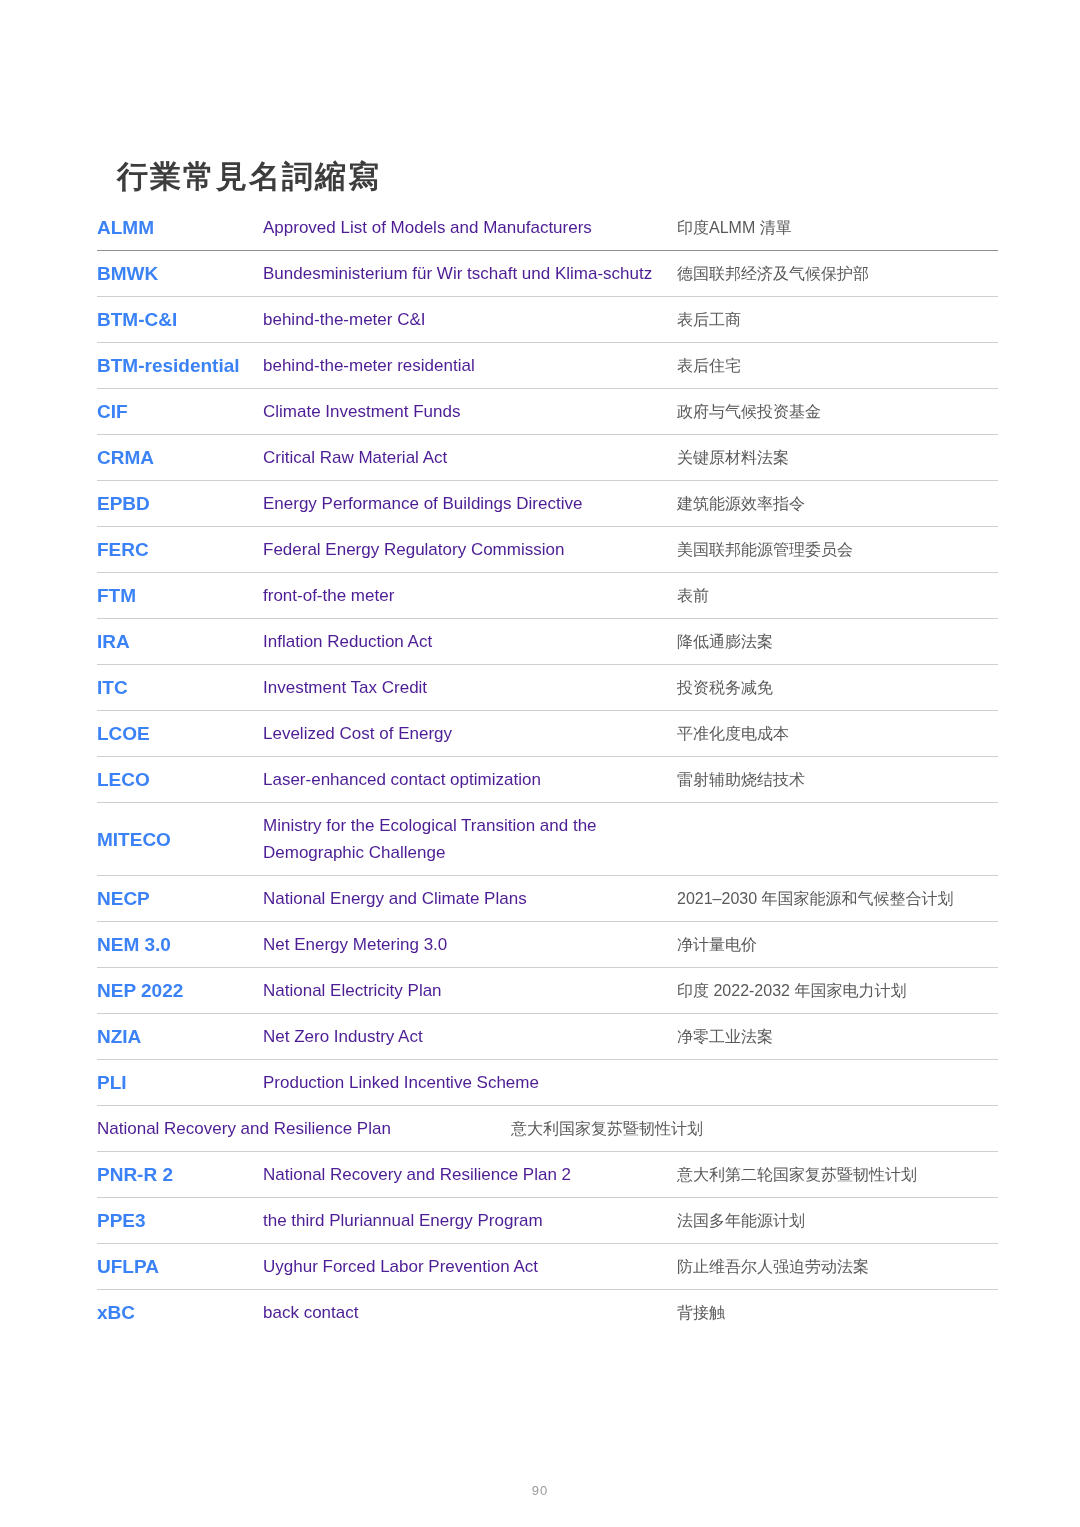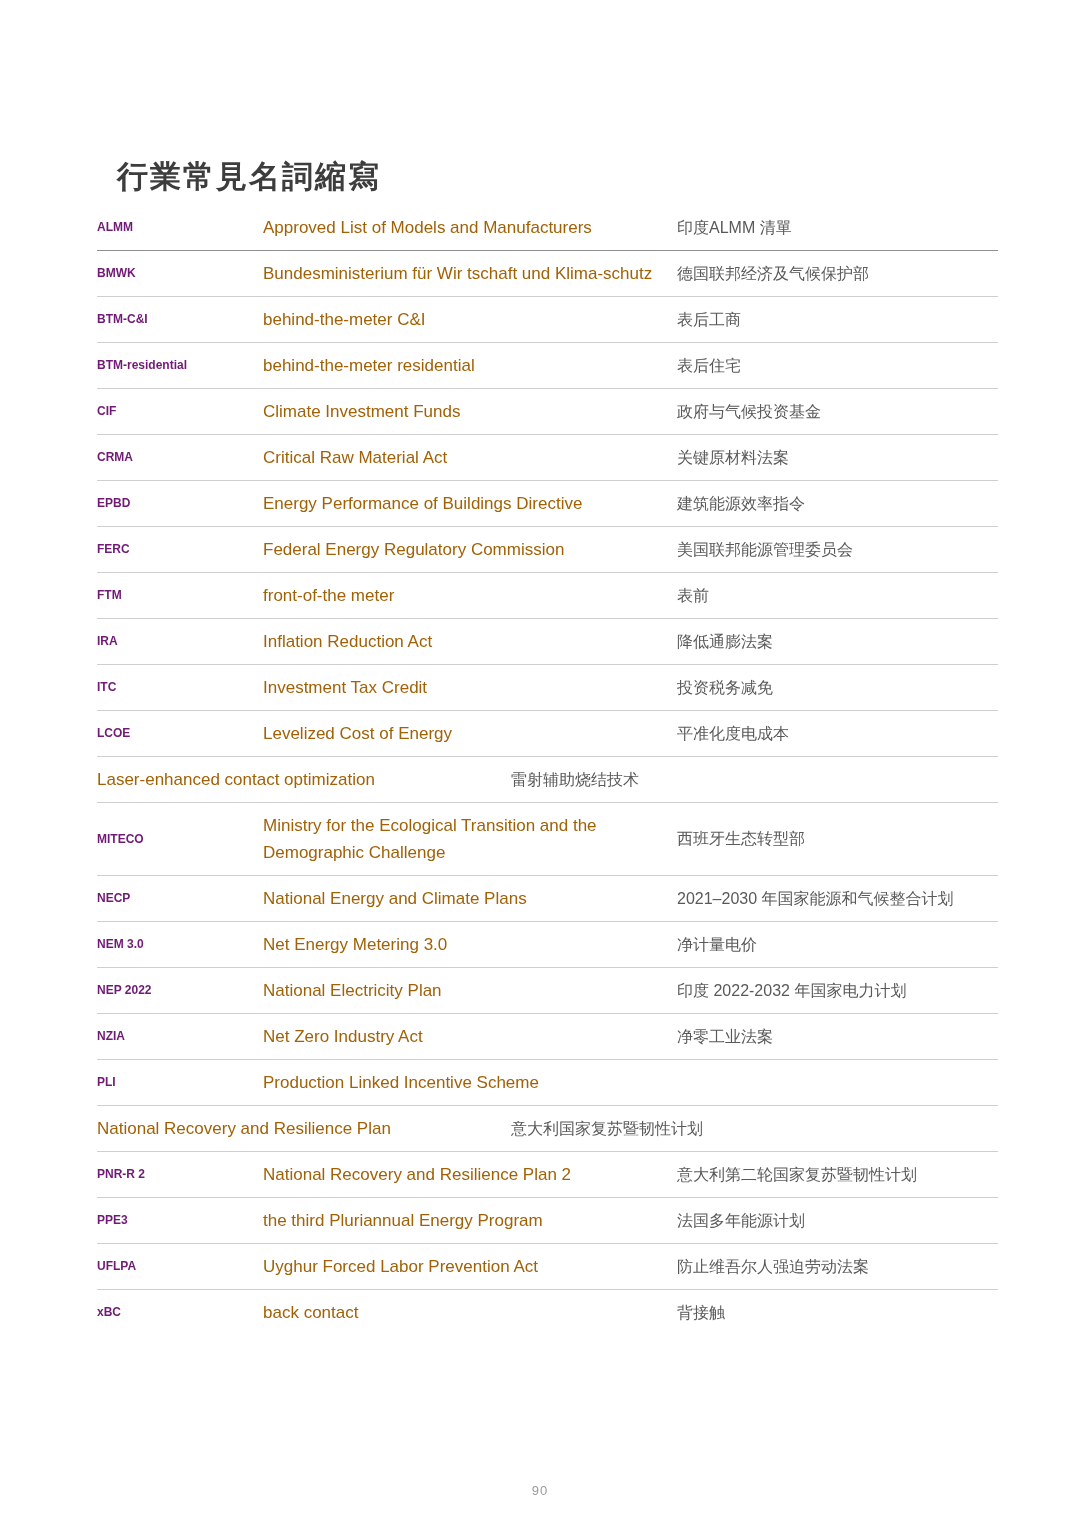--- a/index.html
+++ b/index.html
@@ -53,8 +53,8 @@
     width: 166px;
     flex: 0 0 166px;
     font-weight: bold;
-    font-size: 12px;
-    color: #701a75;
+    font-size: 19px;
+    color: #3b82f6;
     line-height: 23px;
   }
   .cell.english {

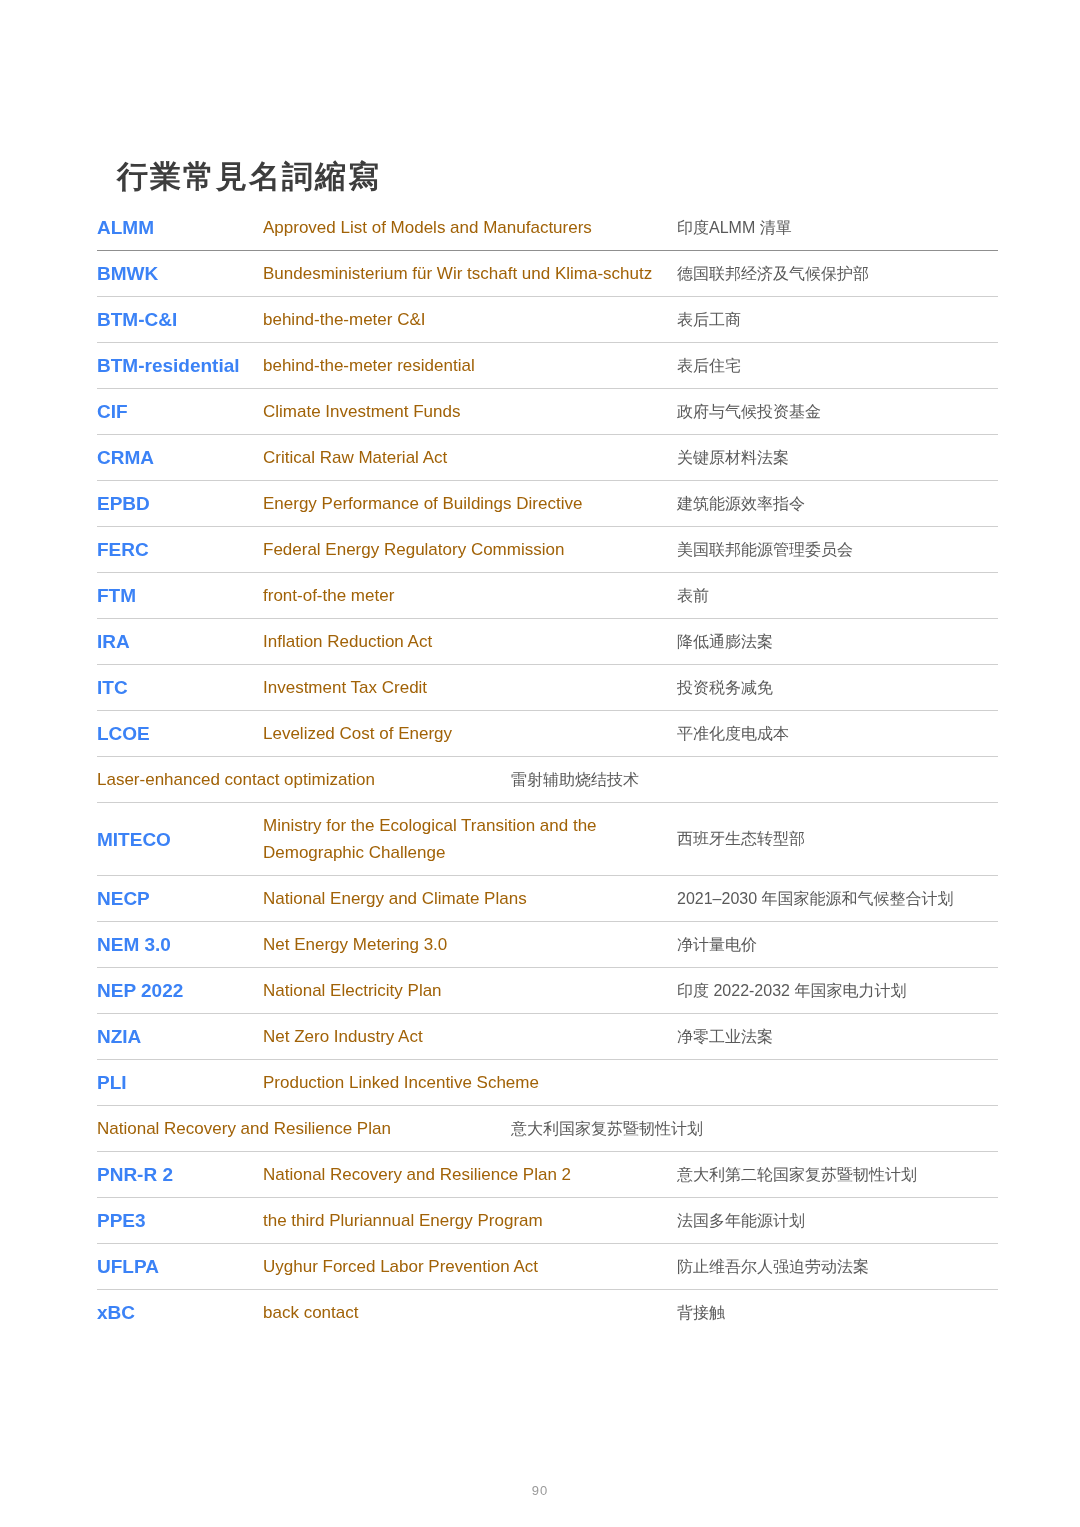--- a/index.html
+++ b/index.html
@@ -61,7 +61,7 @@
     width: 414px;
     flex: 0 0 414px;
     font-size: 17px;
-    color: #a16207;
+    color: #4c1d95;
     line-height: 27px;
     padding-right: 18px;
   }

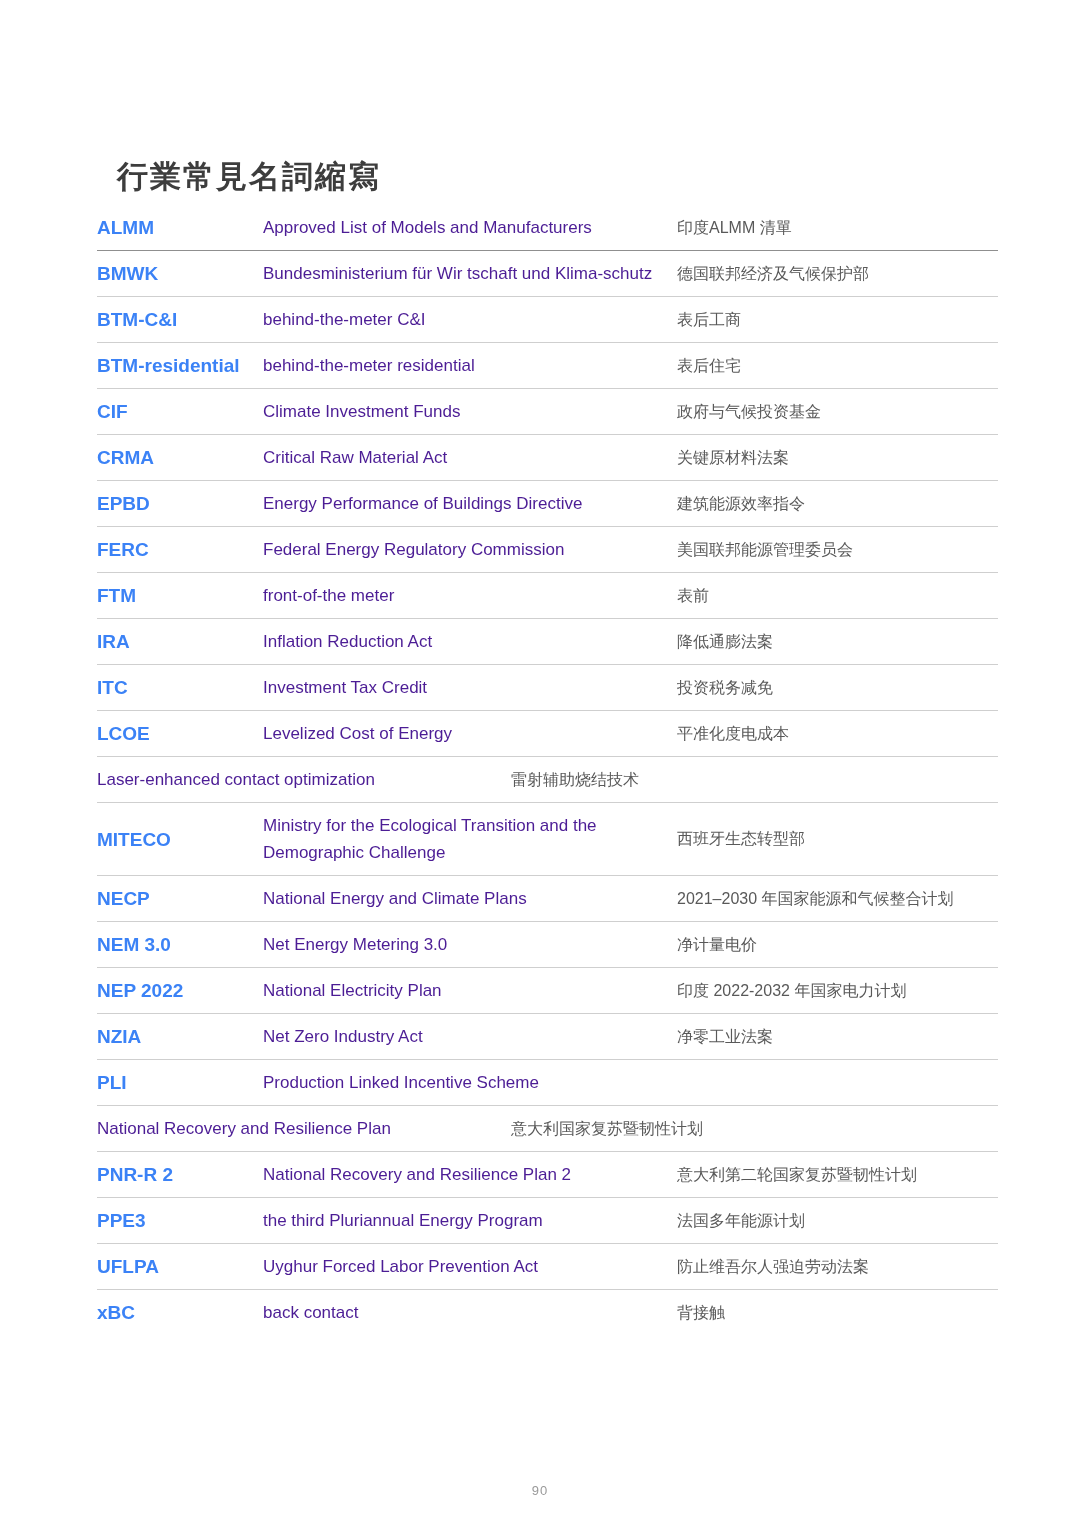--- a/index.html
+++ b/index.html
@@ -165,6 +165,7 @@
 
 
       <div class="t-row">
+        <div class="cell abbr">LECO</div>
         <div class="cell english">Laser-enhanced contact optimization</div>
         <div class="cell chinese">雷射辅助烧结技术</div>
       </div>

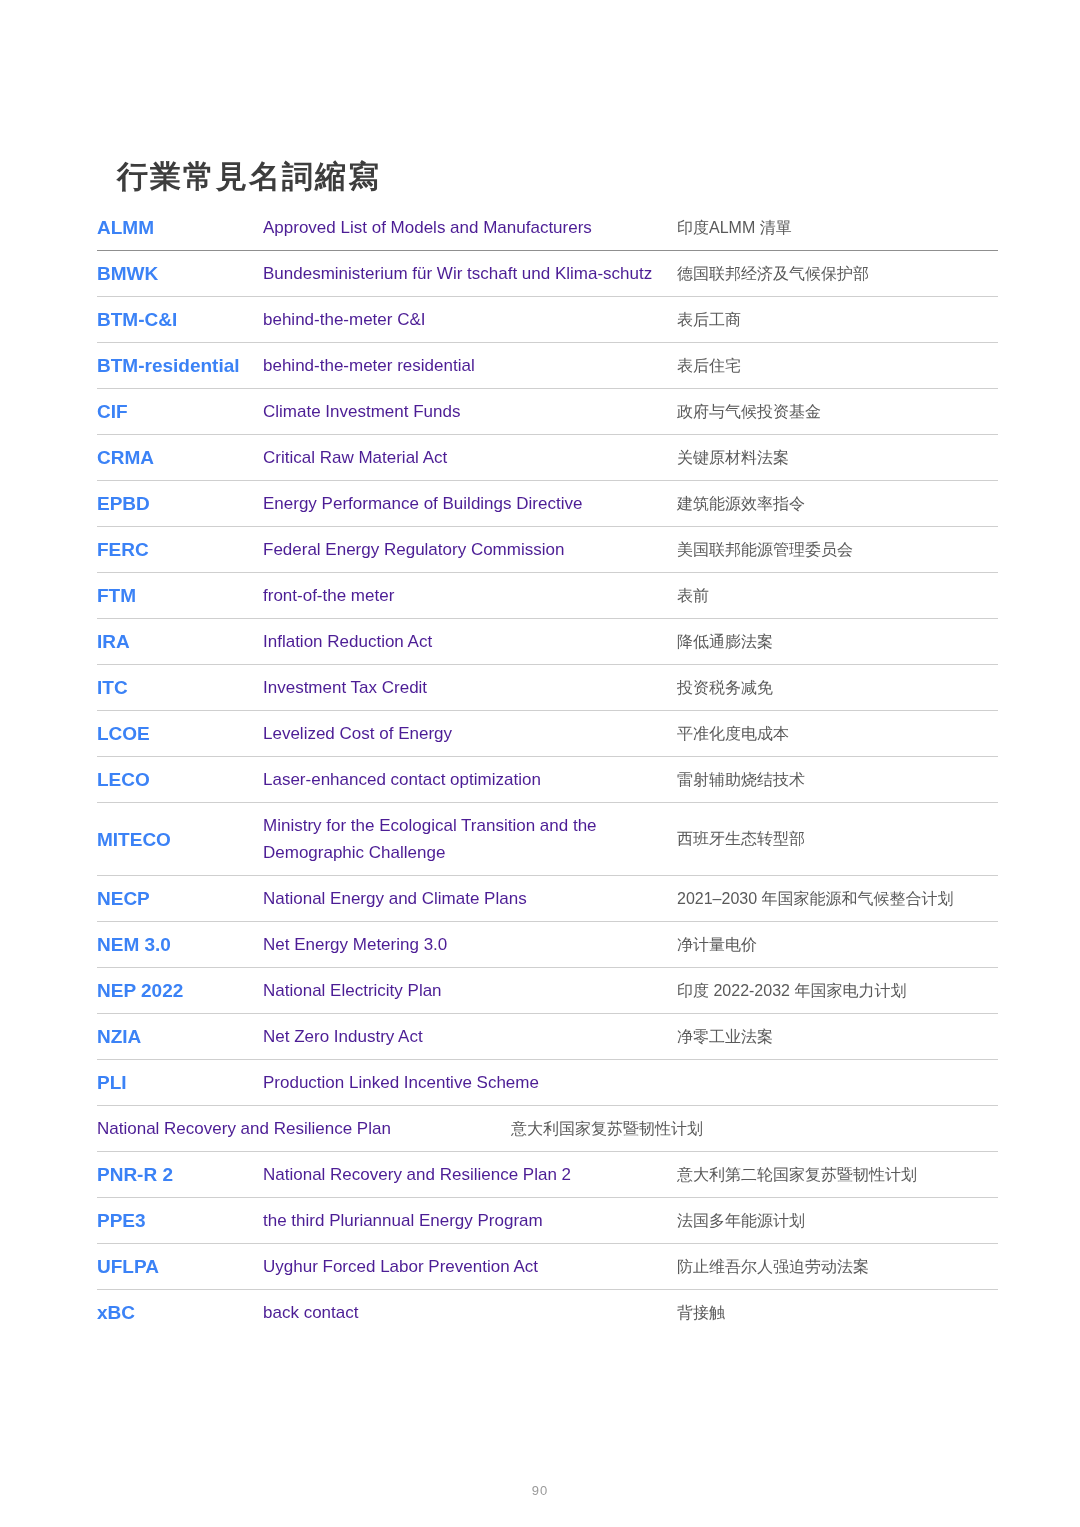--- a/index.html
+++ b/index.html
@@ -173,7 +173,6 @@
       <div class="t-row">
         <div class="cell abbr">MITECO</div>
         <div class="cell english">Ministry for the Ecological Transition and the Demographic Challenge</div>
-        <div class="cell chinese">西班牙生态转型部</div>
       </div>
 
       <div class="t-row">

